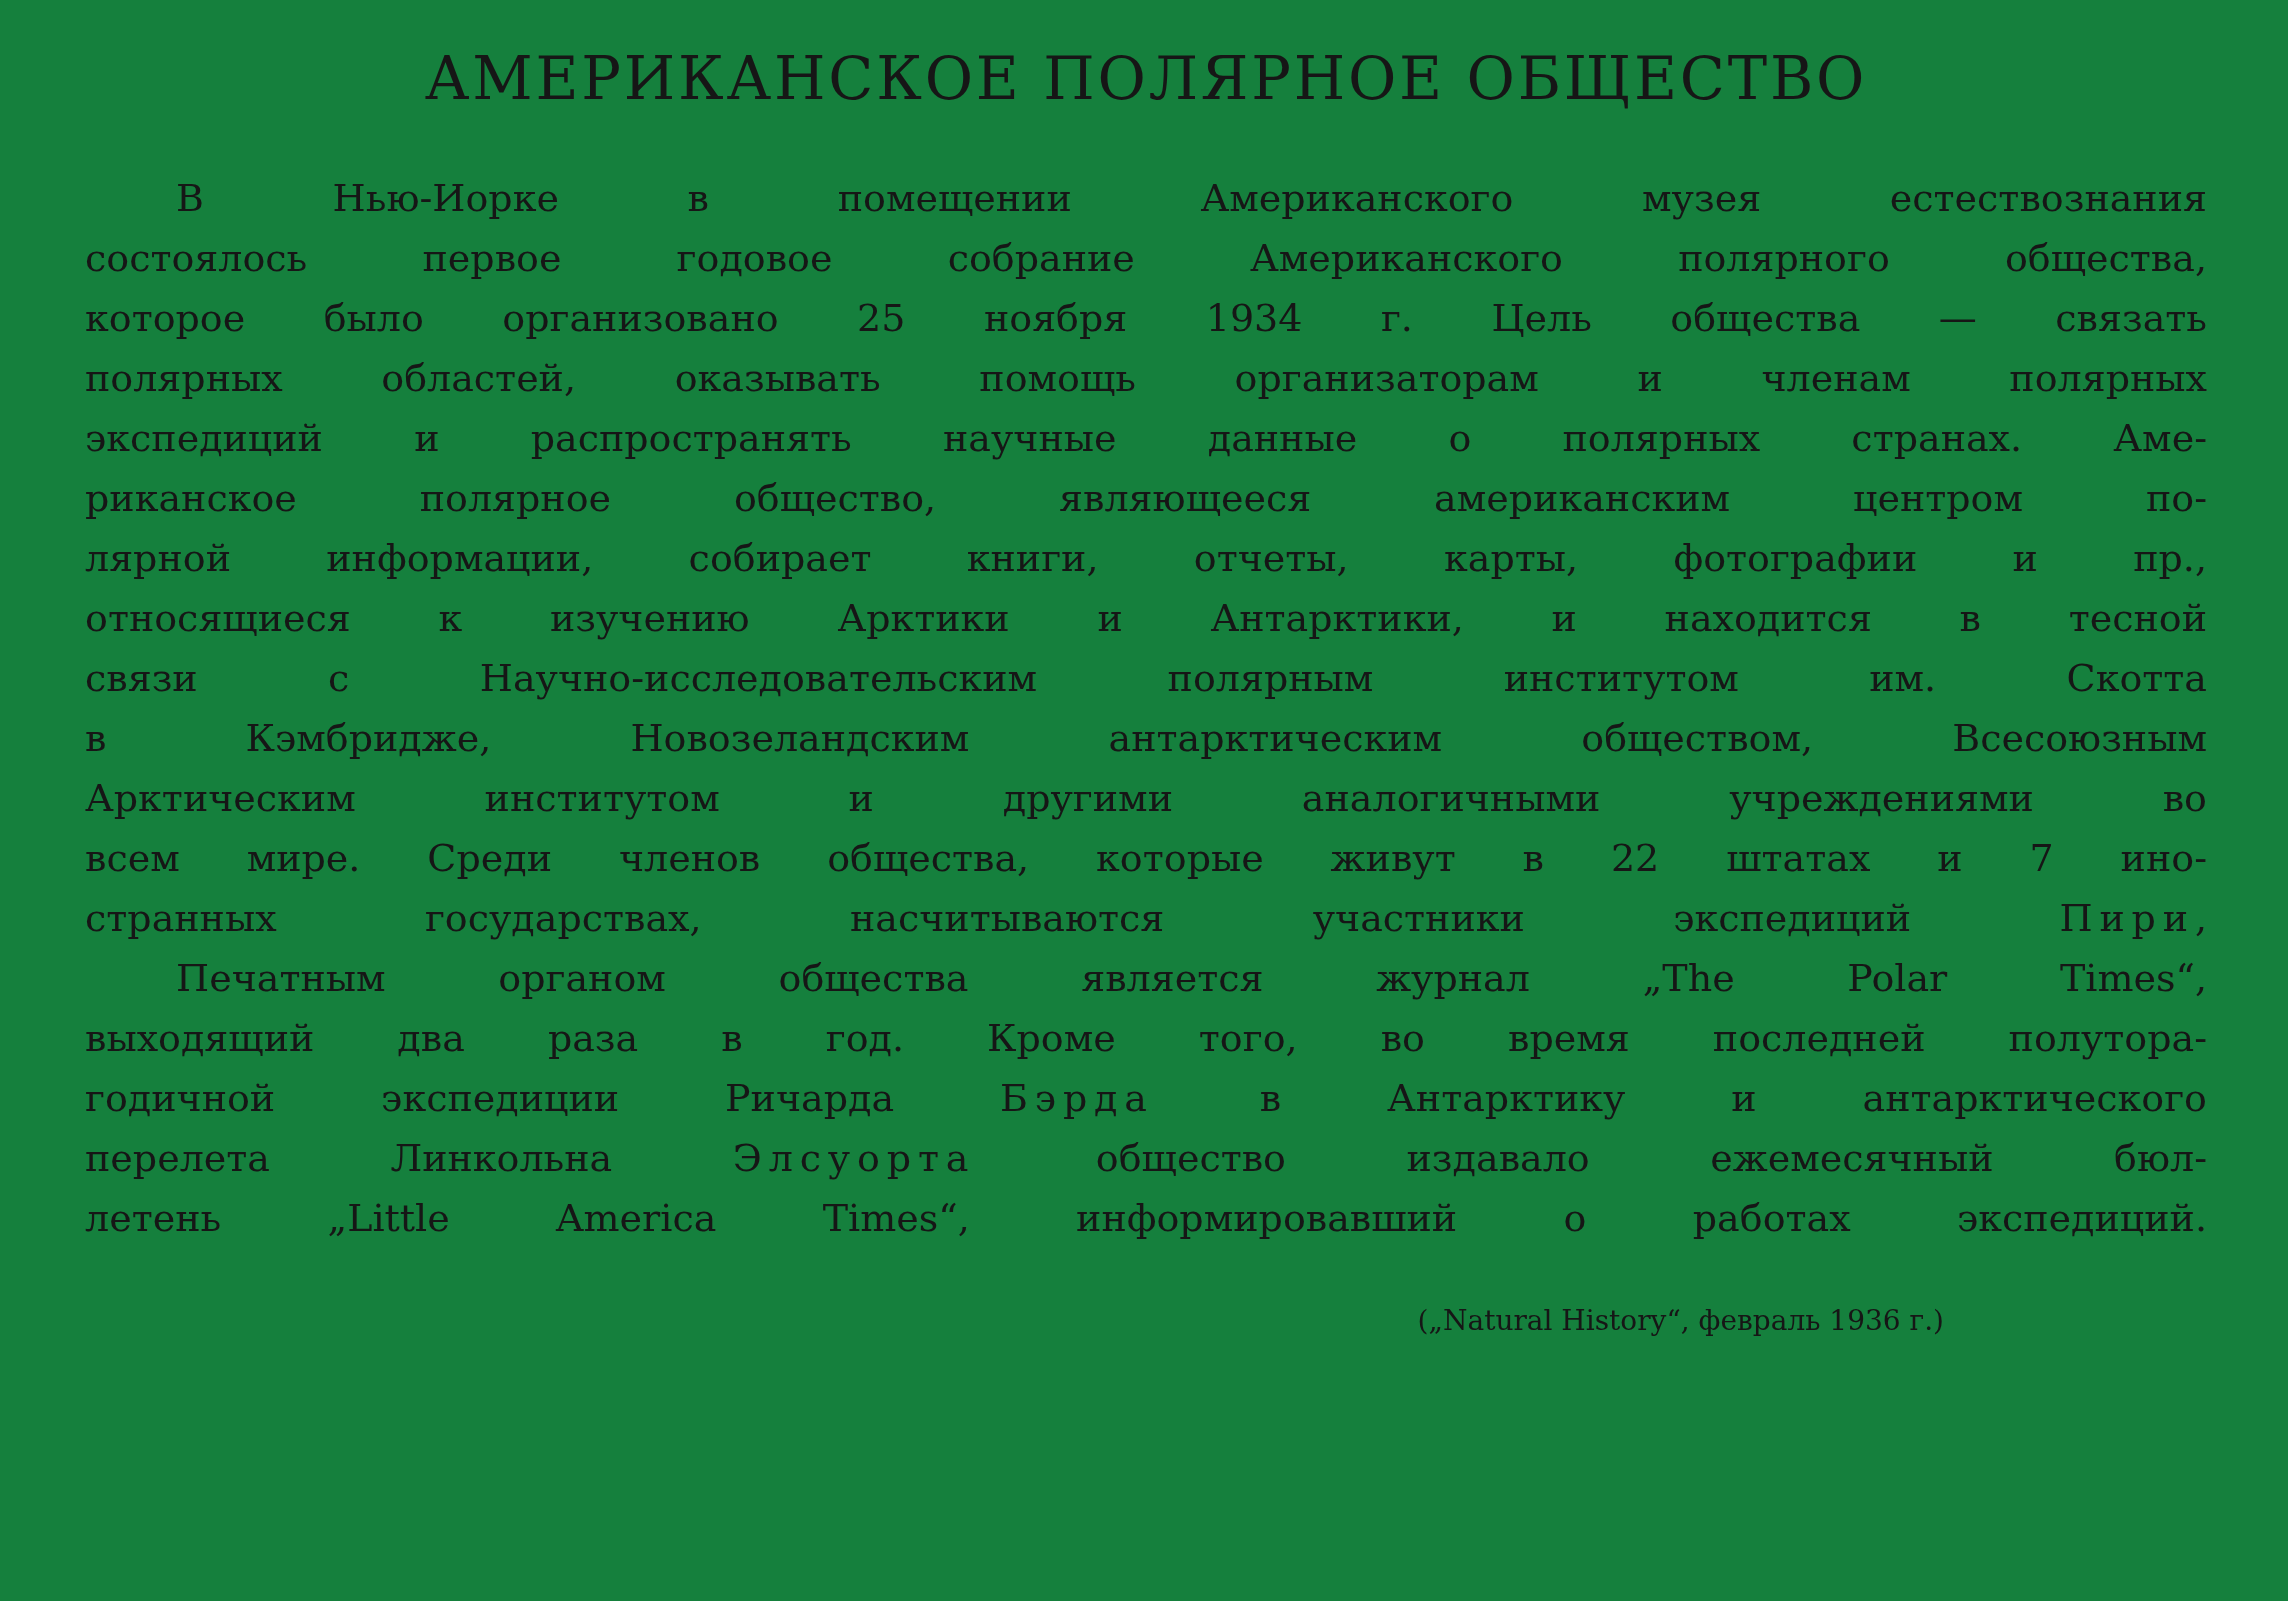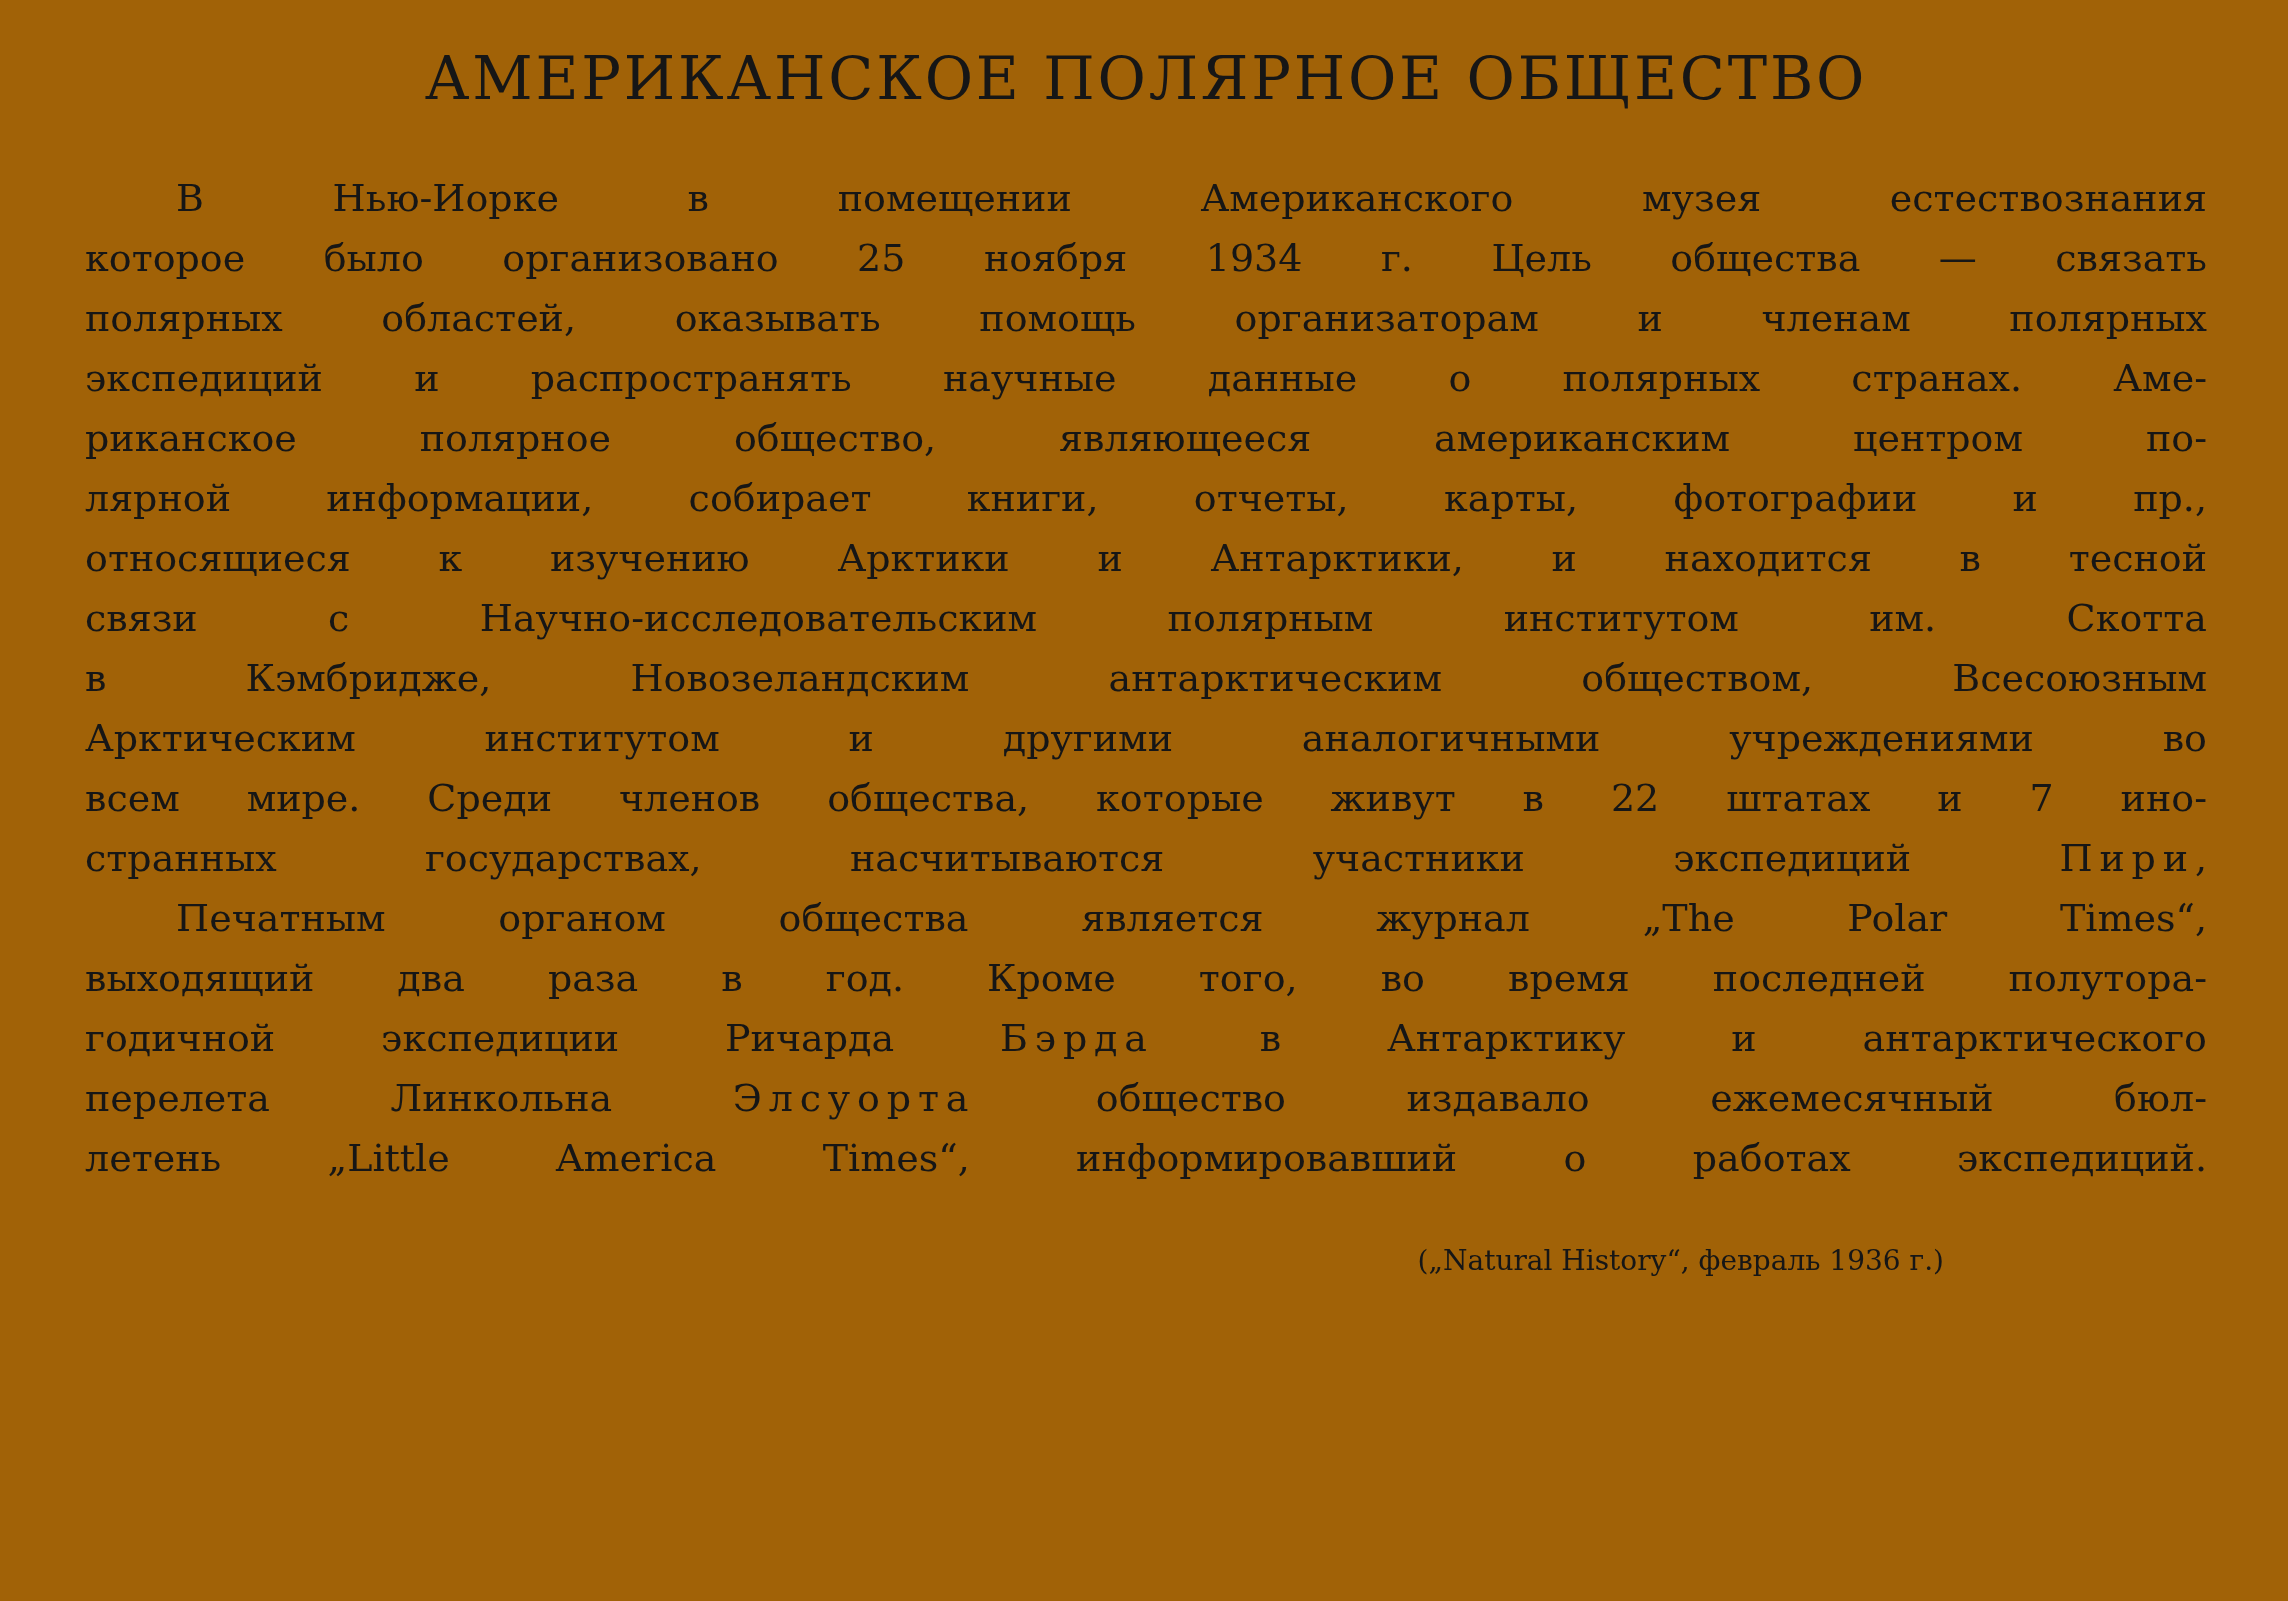--- a/index.html
+++ b/index.html
@@ -19,7 +19,7 @@
     width: 2288px;
     height: 1601px;
     padding: 44px 81px 0 85px;
-    background: #a16207;
+    background: #15803d;
   }
   .doc-title {
     font-size: 59px;

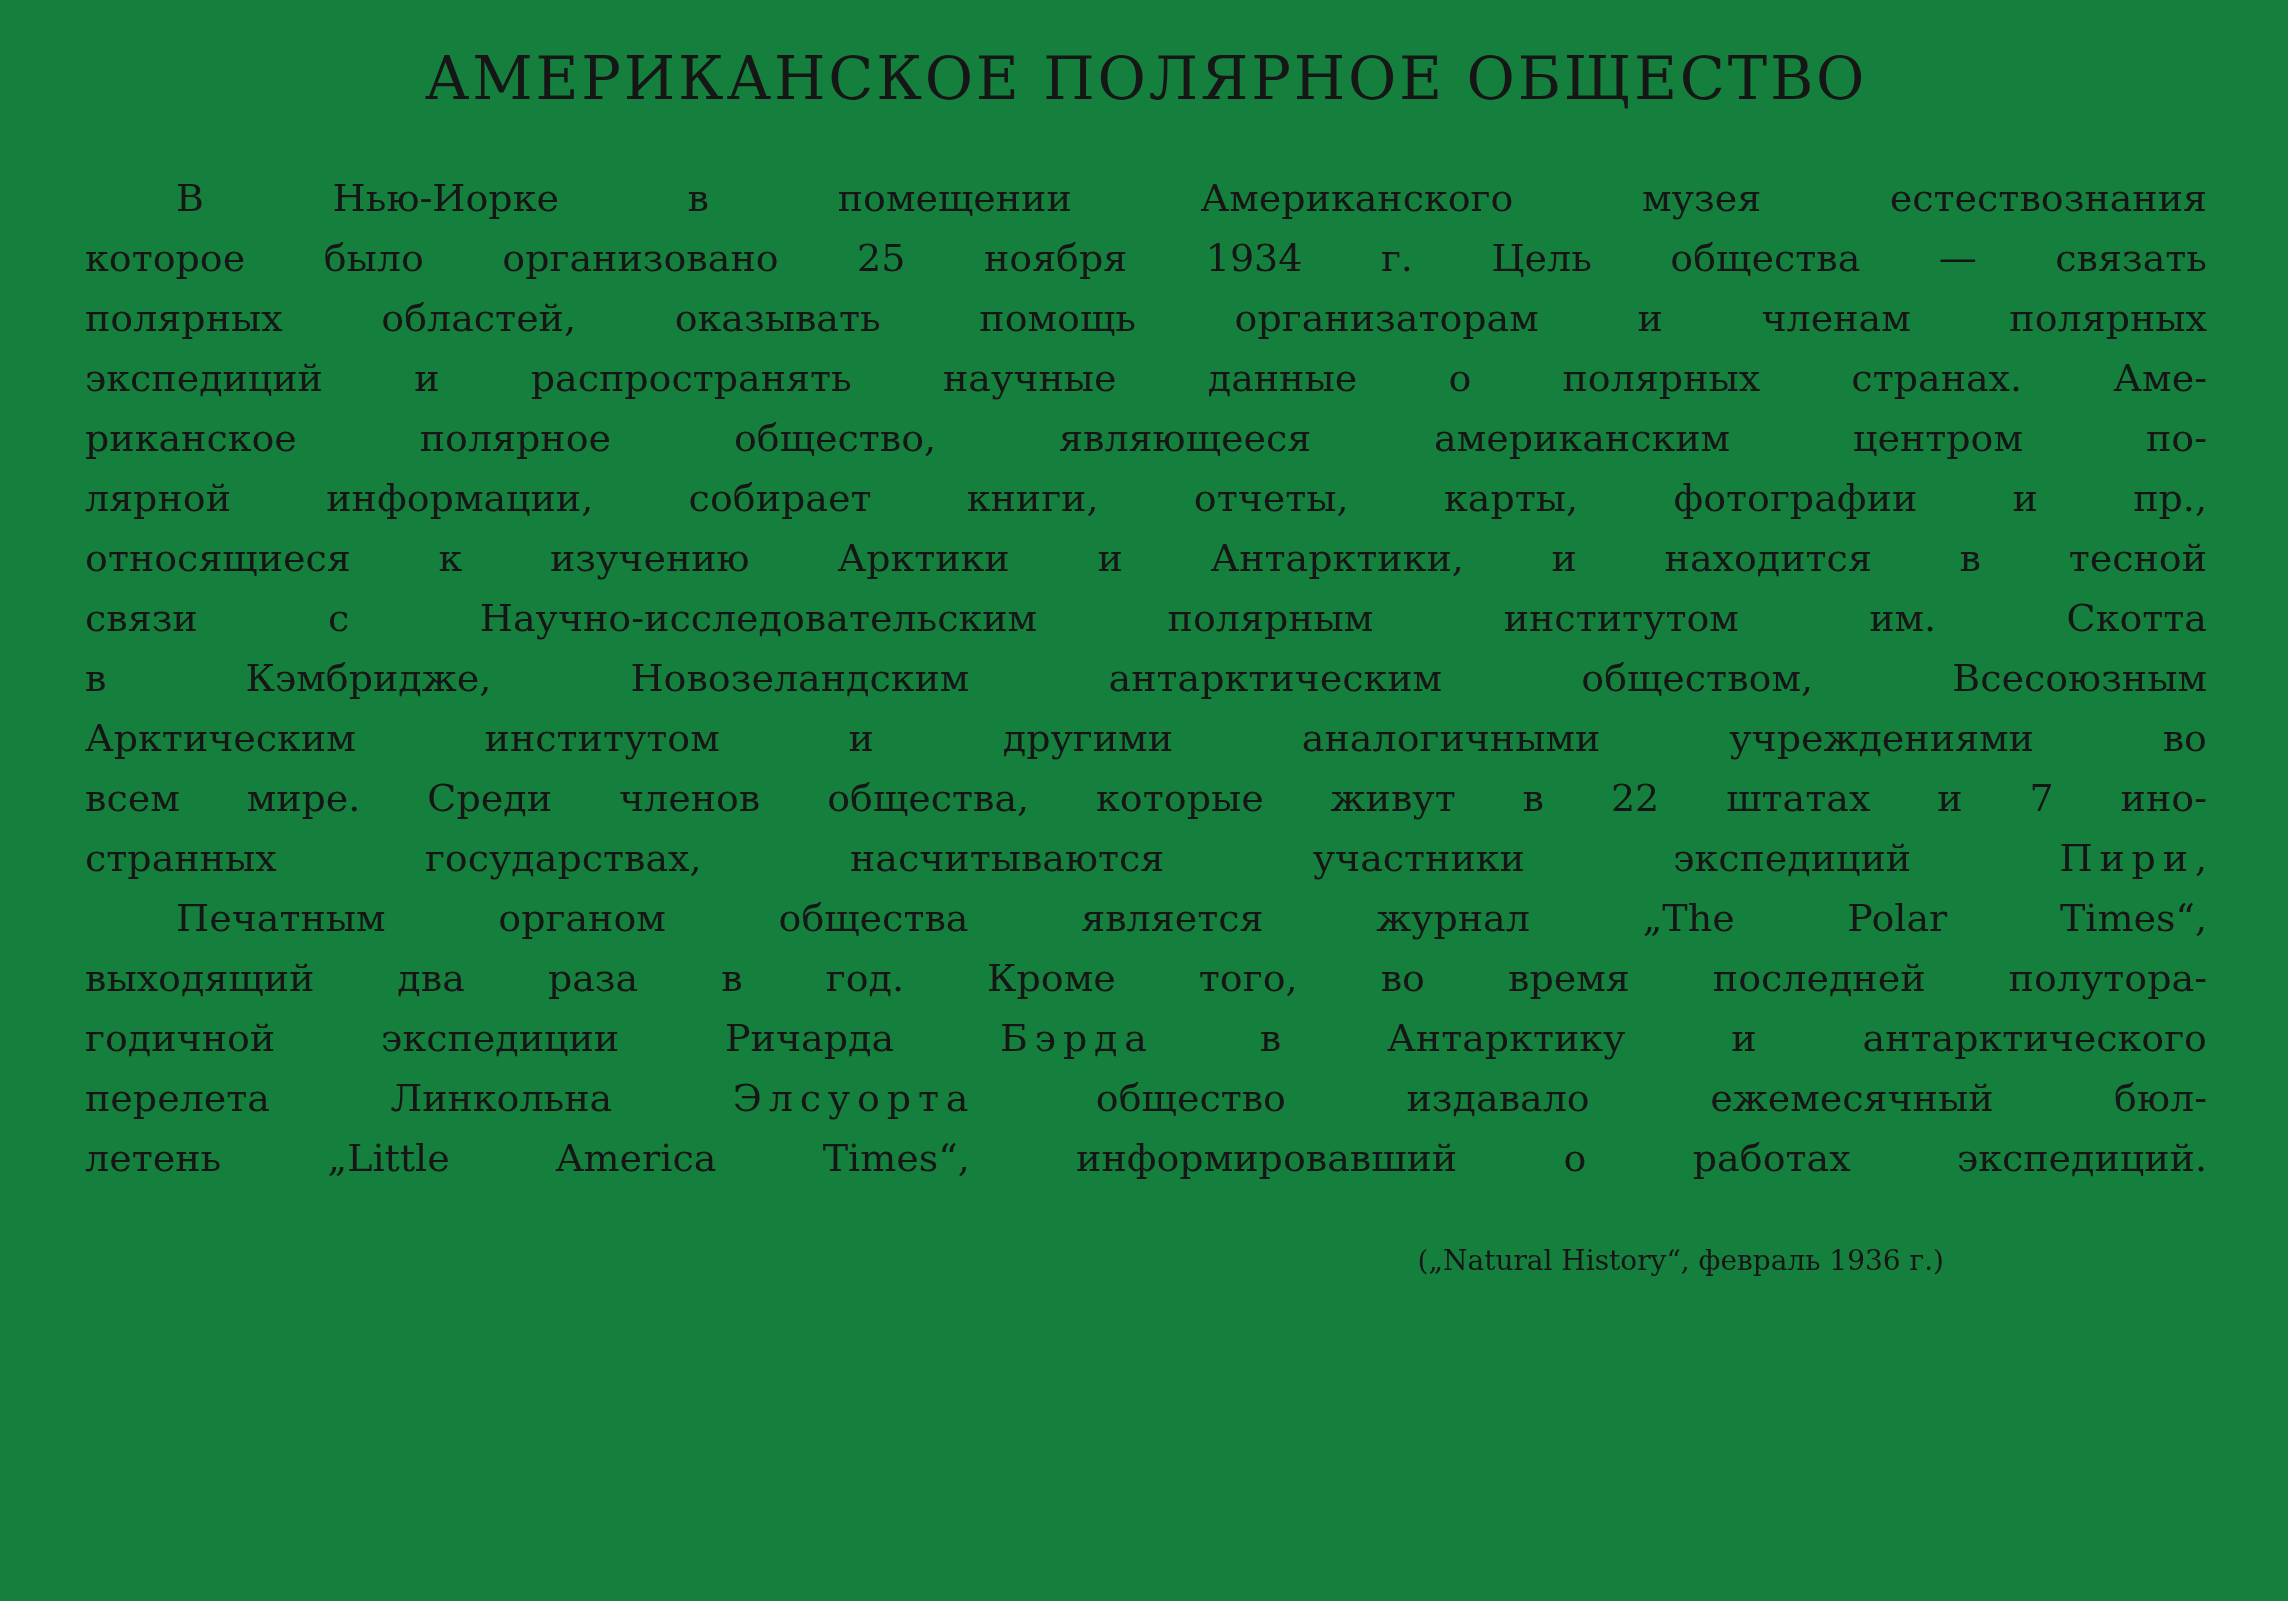--- a/index.html
+++ b/index.html
@@ -67,6 +67,7 @@
 
   <div class="doc-body" id="doc-body">
       <div class="line just indent">В Нью-Иорке в помещении Американского музея естествознания</div>
+      <div class="line just">состоялось первое годовое собрание Американского полярного общества,</div>
       <div class="line just">которое было организовано 25 ноября 1934 г. Цель общества — связать</div>
       <div class="line just">полярных областей, оказывать помощь организаторам и членам полярных</div>
       <div class="line just">экспедиций и распространять научные данные о полярных странах. Аме-</div>

